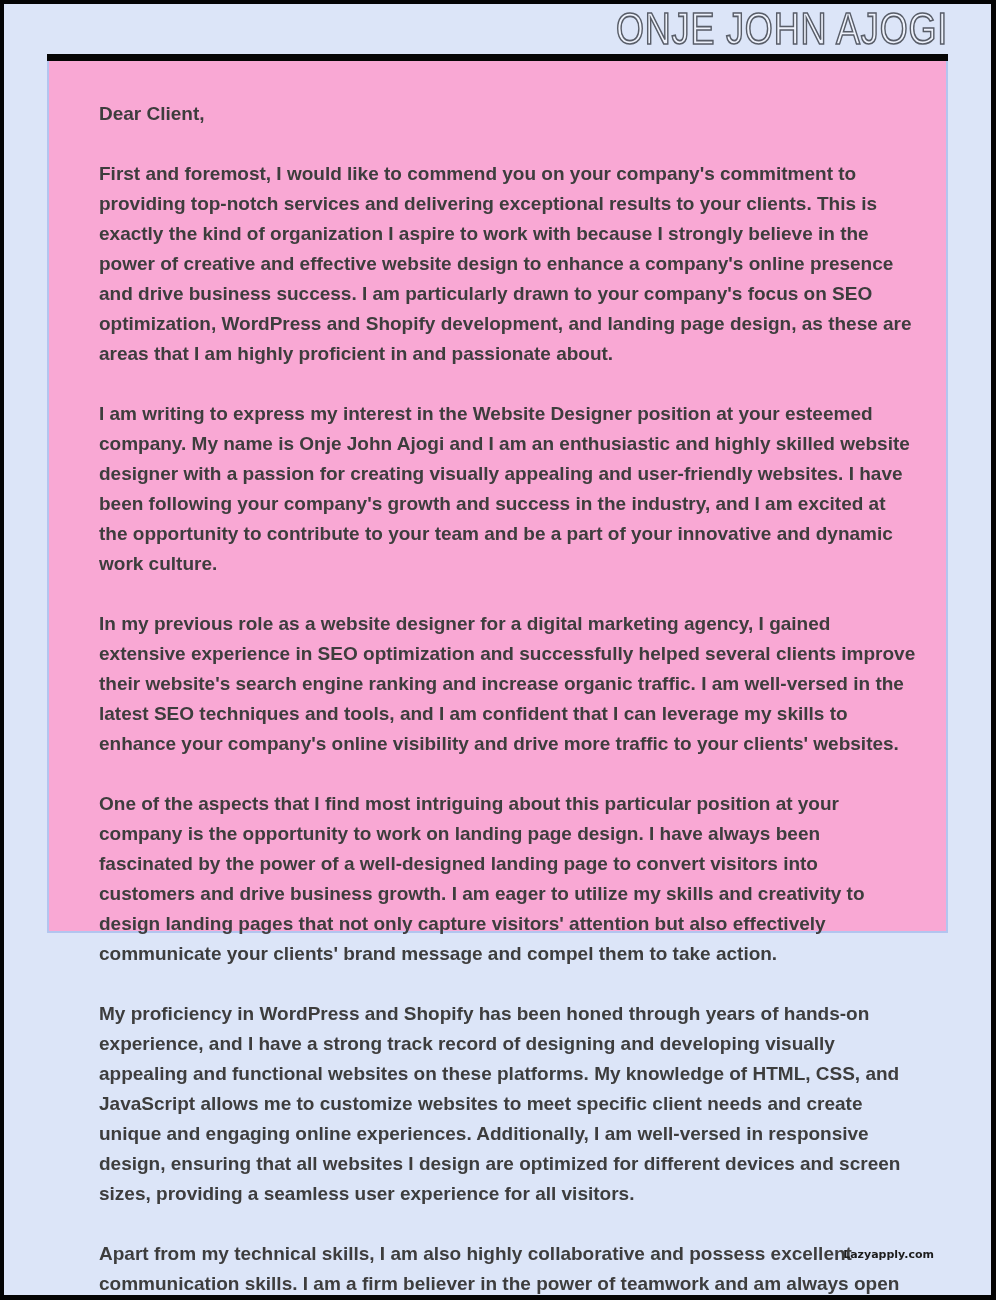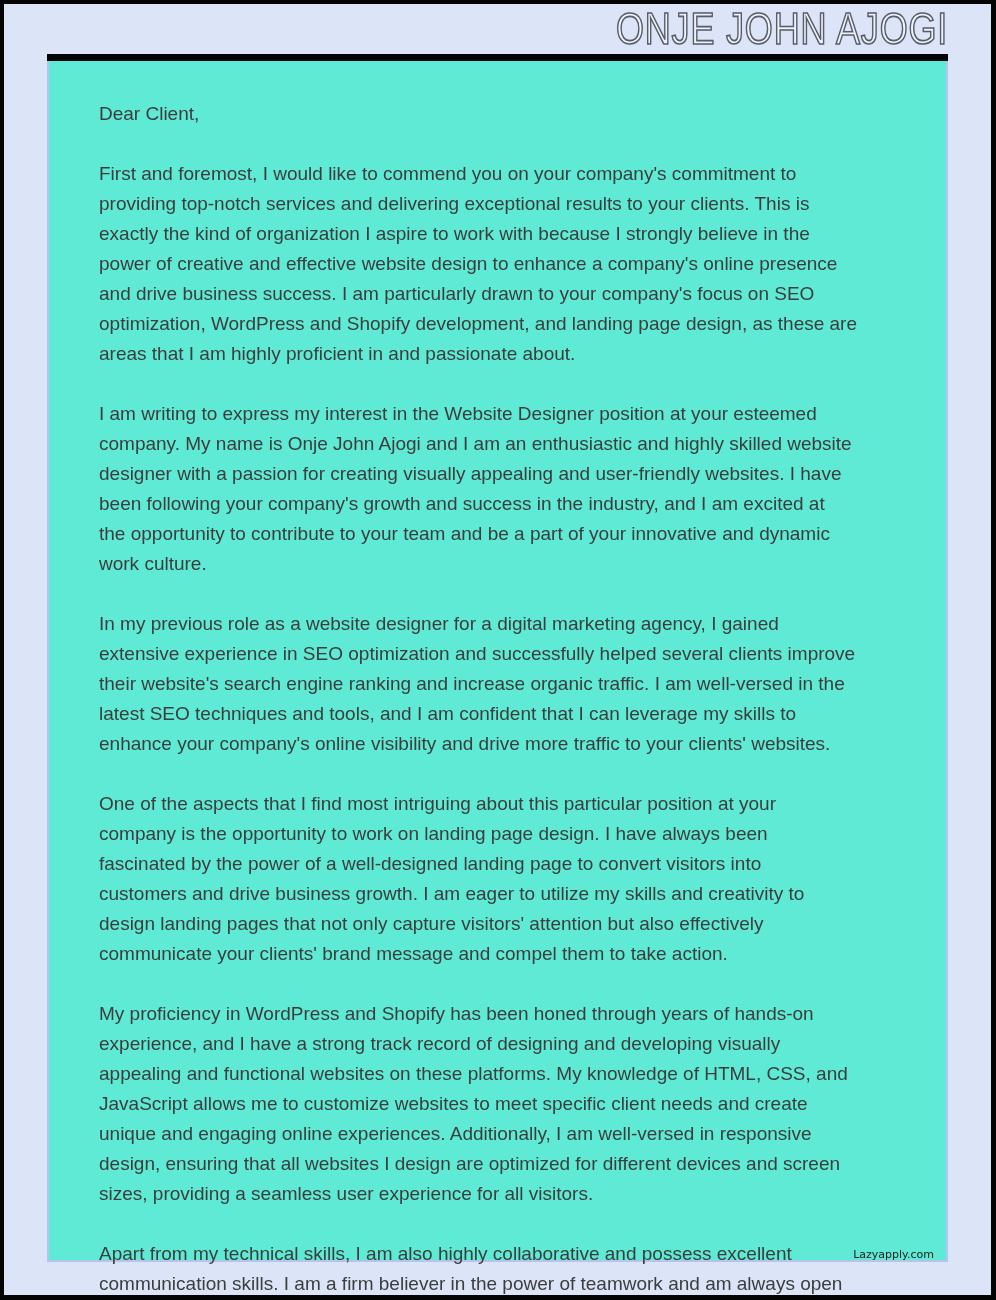--- a/index.html
+++ b/index.html
@@ -61,13 +61,14 @@
     left: 47px;
     top: 61px;
     width: 901px;
-    height: 1201px;
+    height: 872px;
     box-sizing: border-box;
-    background: #5eead4;
+    background: #f9a8d4;
     border-left: 2px solid var(--pageBorder, #b3c5ef);
     border-right: 2px solid var(--pageBorder, #b3c5ef);
     border-bottom: 2px solid var(--pageBorder, #b3c5ef);
     z-index: 2;
+    font-weight: bold;
   }
 
   .letter-body {

